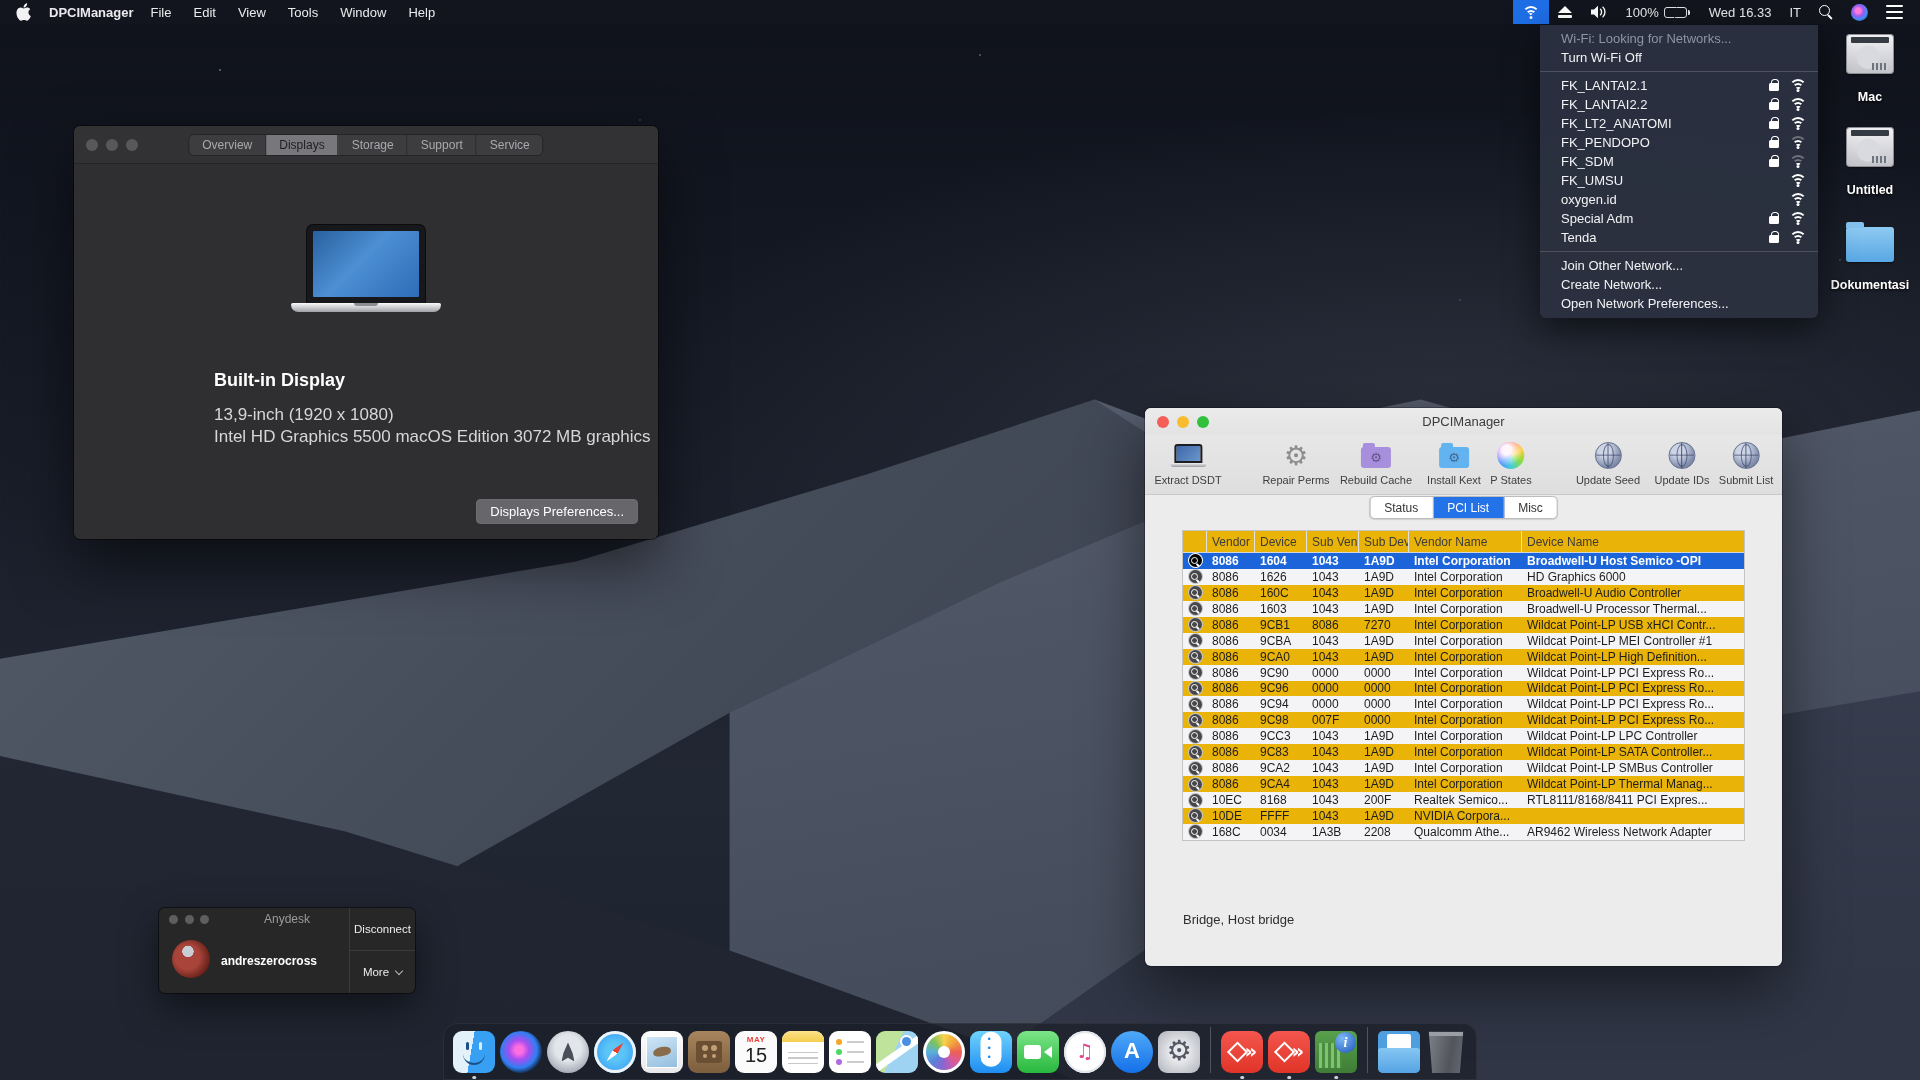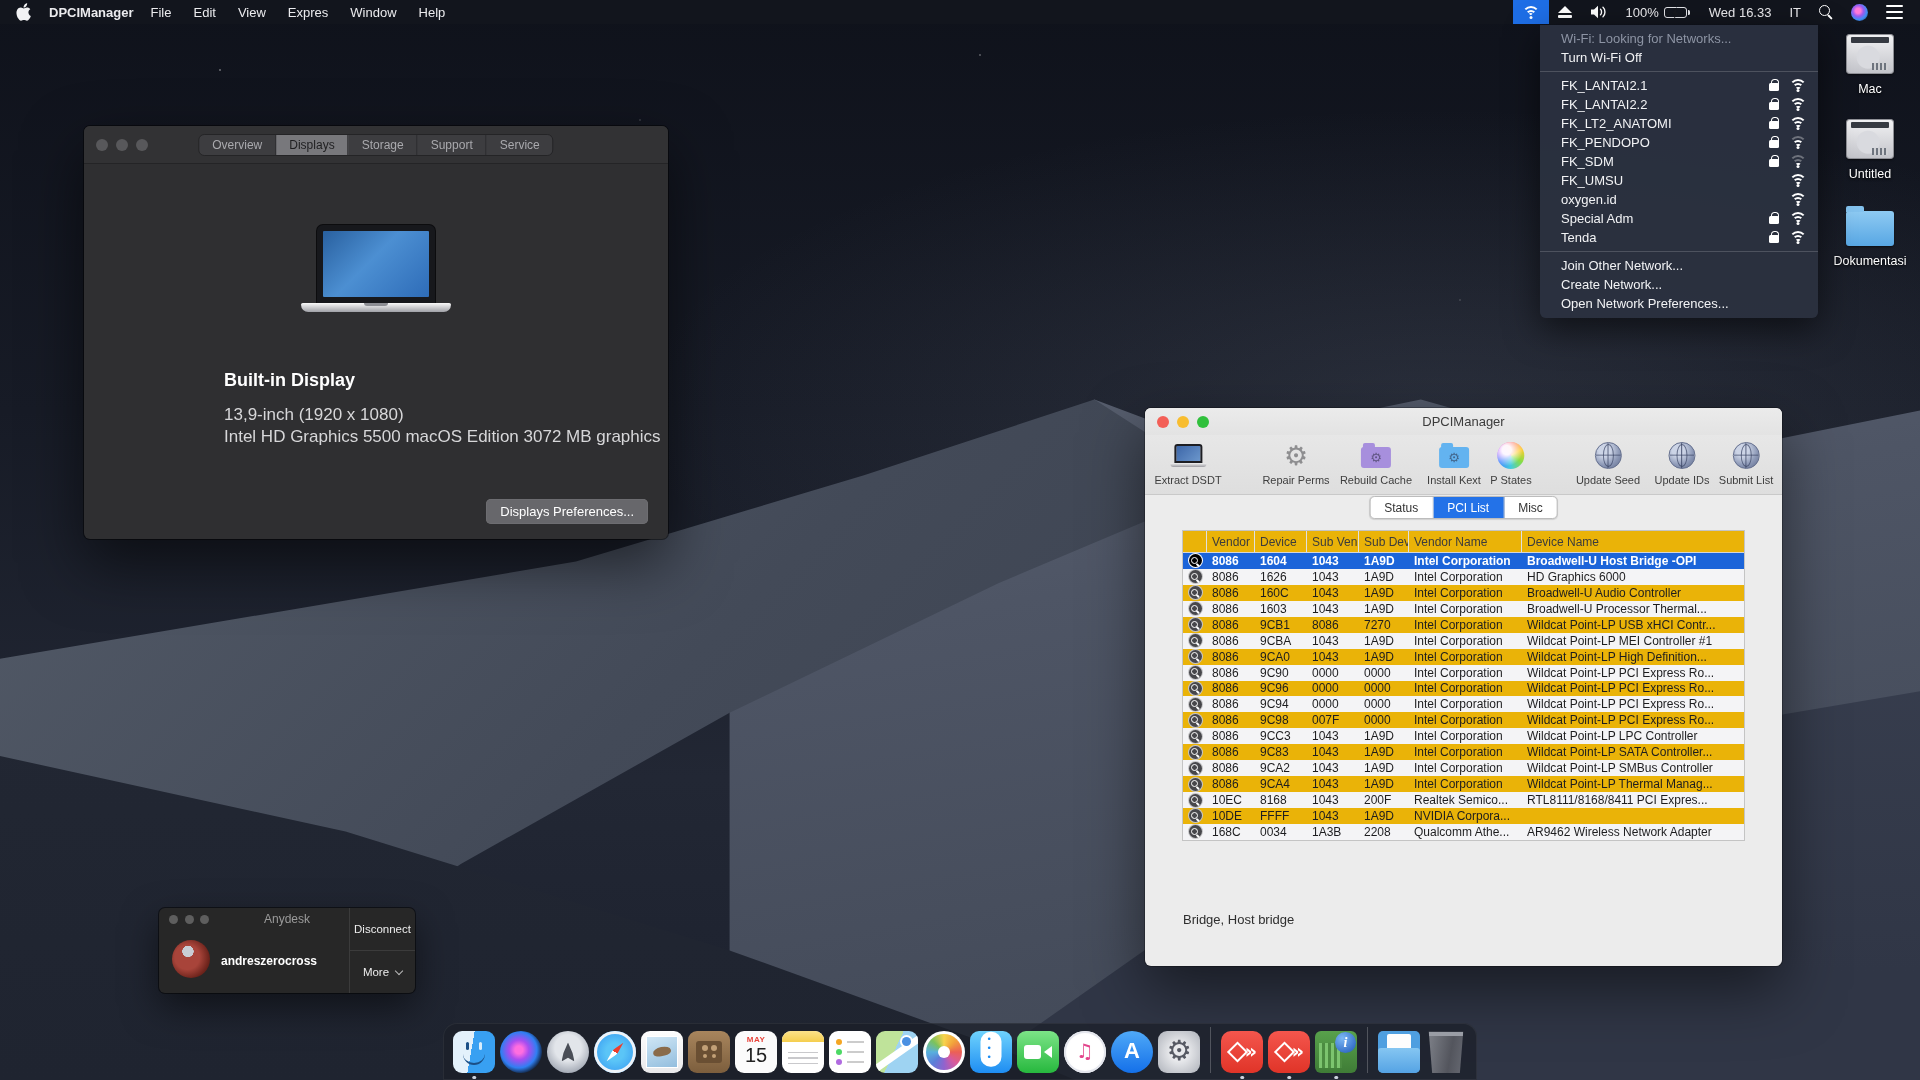--- a/index.html
+++ b/index.html
@@ -257,7 +257,7 @@
         <span class="mb-item">File</span>
         <span class="mb-item">Edit</span>
         <span class="mb-item">View</span>
-        <span class="mb-item">Expres</span>
+        <span class="mb-item">Tools</span>
         <span class="mb-item">Window</span>
         <span class="mb-item">Help</span>
       </span>

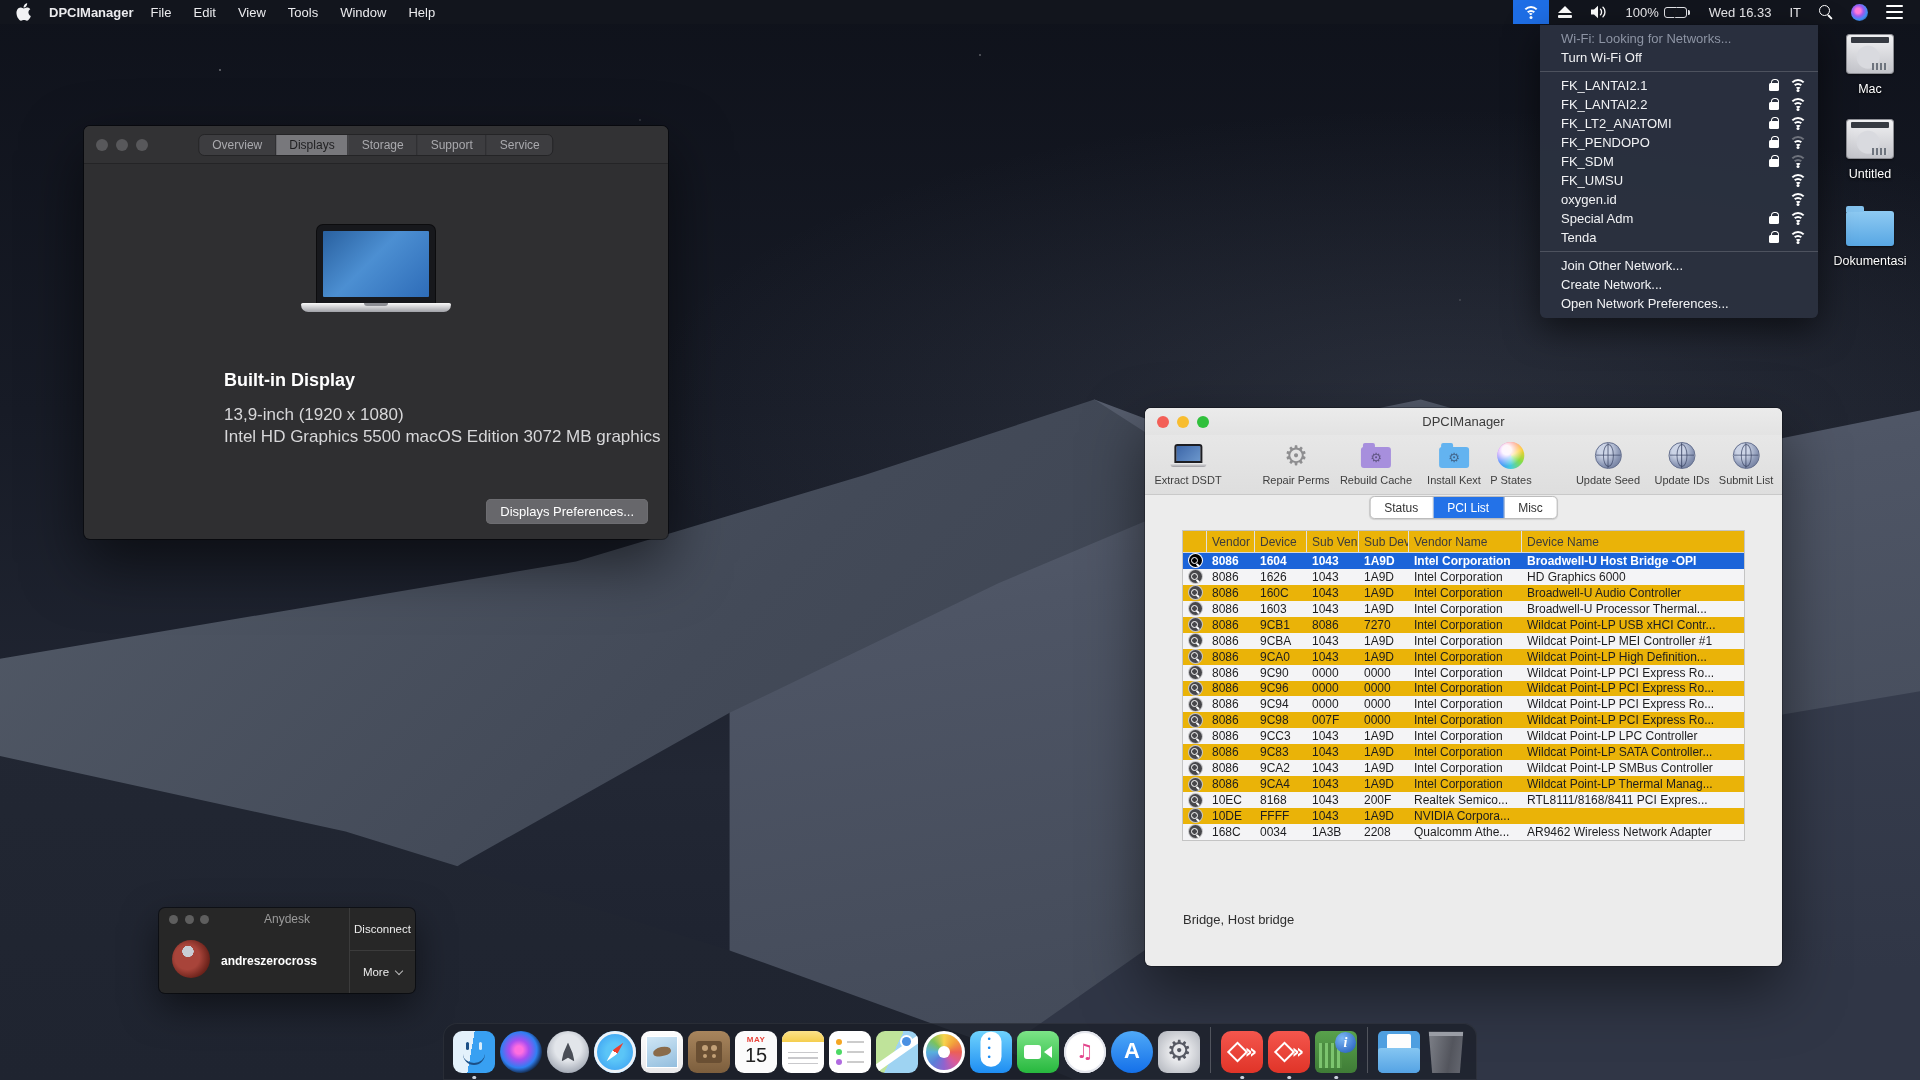--- a/index.html
+++ b/index.html
@@ -82,7 +82,7 @@
 
 .desk-icons{position:absolute;top:34px;right:4px;display:flex;flex-direction:column;align-items:center;gap:23px;z-index:5}
 .dicon{display:flex;flex-direction:column;align-items:center;width:92px}
-.dlabel{color:#fff;font-size:12.5px;font-weight:normal;text-shadow:0 1px 3px rgba(0,0,0,.95);margin-top:8px}
+.dlabel{color:#fff;font-size:12.5px;font-weight:bold;text-shadow:0 1px 3px rgba(0,0,0,.95);margin-top:16px}
 .drive{width:48px;height:40px;border-radius:4px;position:relative;
  background:radial-gradient(circle at 46% 58%, #d9dadf 0 11px, rgba(0,0,0,0) 12px),linear-gradient(#f2f2f4,#c2c3c9);
  box-shadow:inset 0 0 0 1px #8f9096,0 1px 2px rgba(0,0,0,.5)}

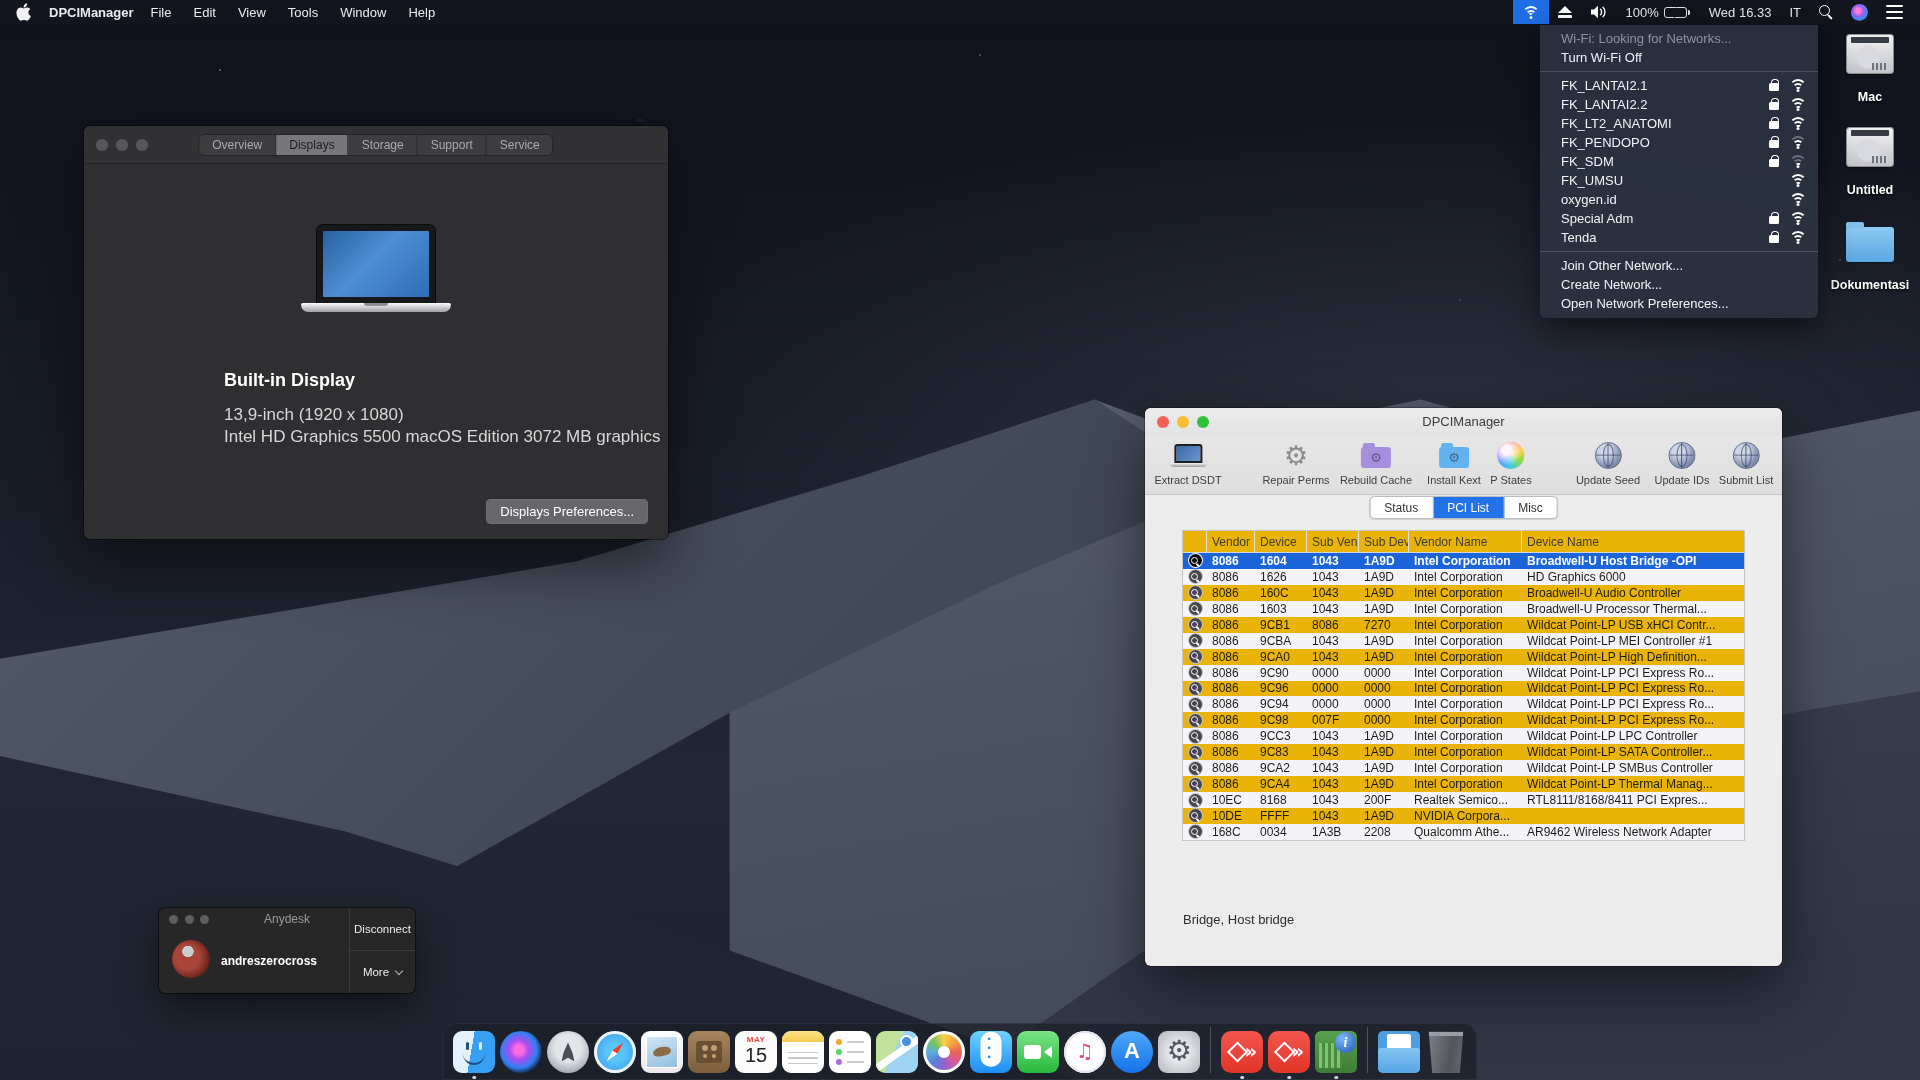--- a/index.html
+++ b/index.html
@@ -92,7 +92,7 @@
 .folder-icon::before{content:'';position:absolute;top:-5px;left:0;width:18px;height:6px;border-radius:2px 2px 0 0;background:#83c2ee}
 
 
-.about{position:absolute;left:84px;top:126px;width:584px;height:413px;background:#2f2f31;border-radius:6px;
+.about{position:absolute;left:74px;top:126px;width:584px;height:413px;background:#2f2f31;border-radius:6px;
  box-shadow:0 0 0 1px rgba(0,0,0,.45),0 24px 60px rgba(0,0,0,.55);z-index:10;color:#e9e9eb}
 .about .titlebar{height:38px;position:relative;display:flex;align-items:center;border-bottom:1px solid #242426;background:#323234;border-radius:6px 6px 0 0}
 .tl{display:flex;gap:8px;margin-left:12px}

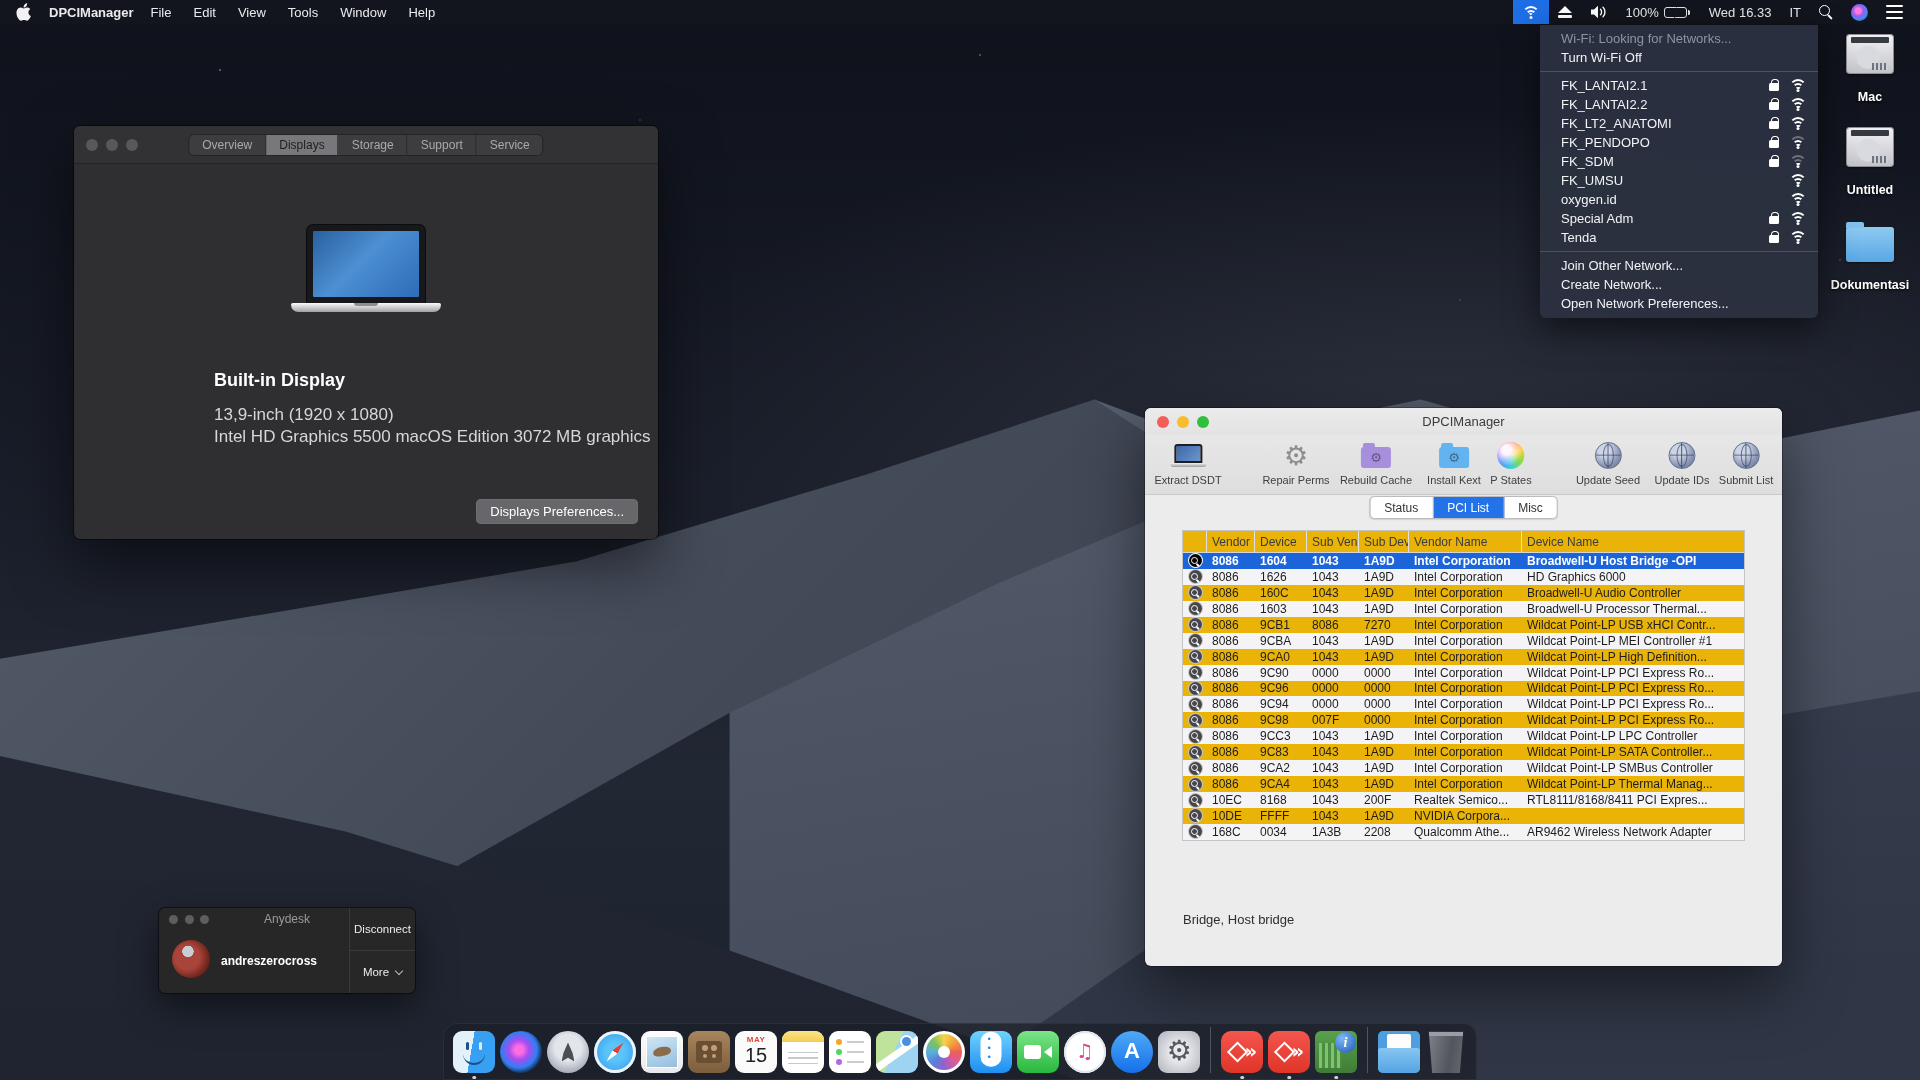--- a/index.html
+++ b/index.html
@@ -546,7 +546,7 @@
           <div class="cell" style="width: 52px;">1043</div>
           <div class="cell" style="width: 50px;">1A9D</div>
           <div class="cell" style="width: 113px;">Intel Corporation</div>
-          <div class="cell" style="width: 222px;">Broadwell-U Host Bridge -OPI</div>
+          <div class="cell" style="width: 222px;">Broadwell-U Host Semico -OPI</div>
         </div>
         <div class="trow">
           <div class="c0" style="width: 24px;">

